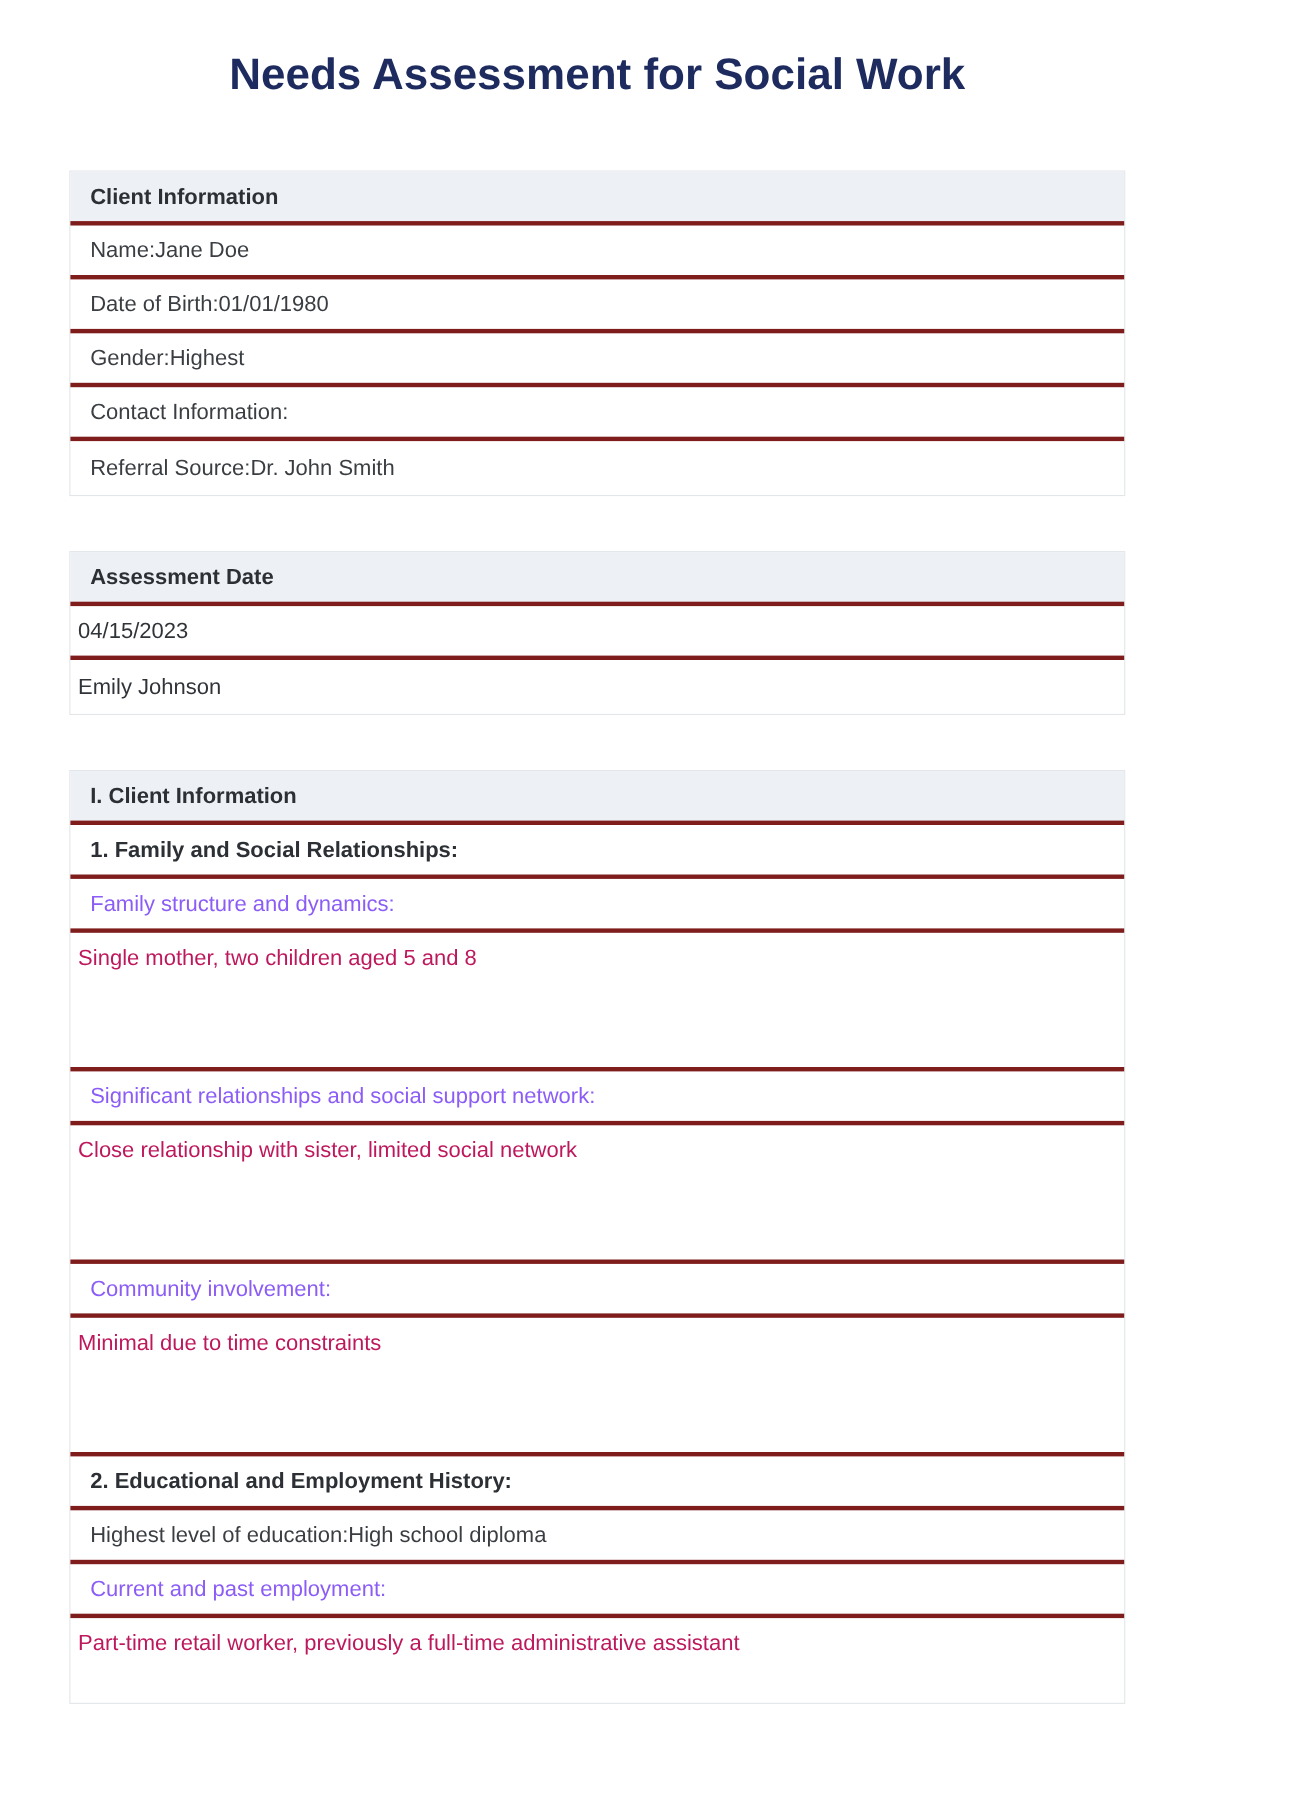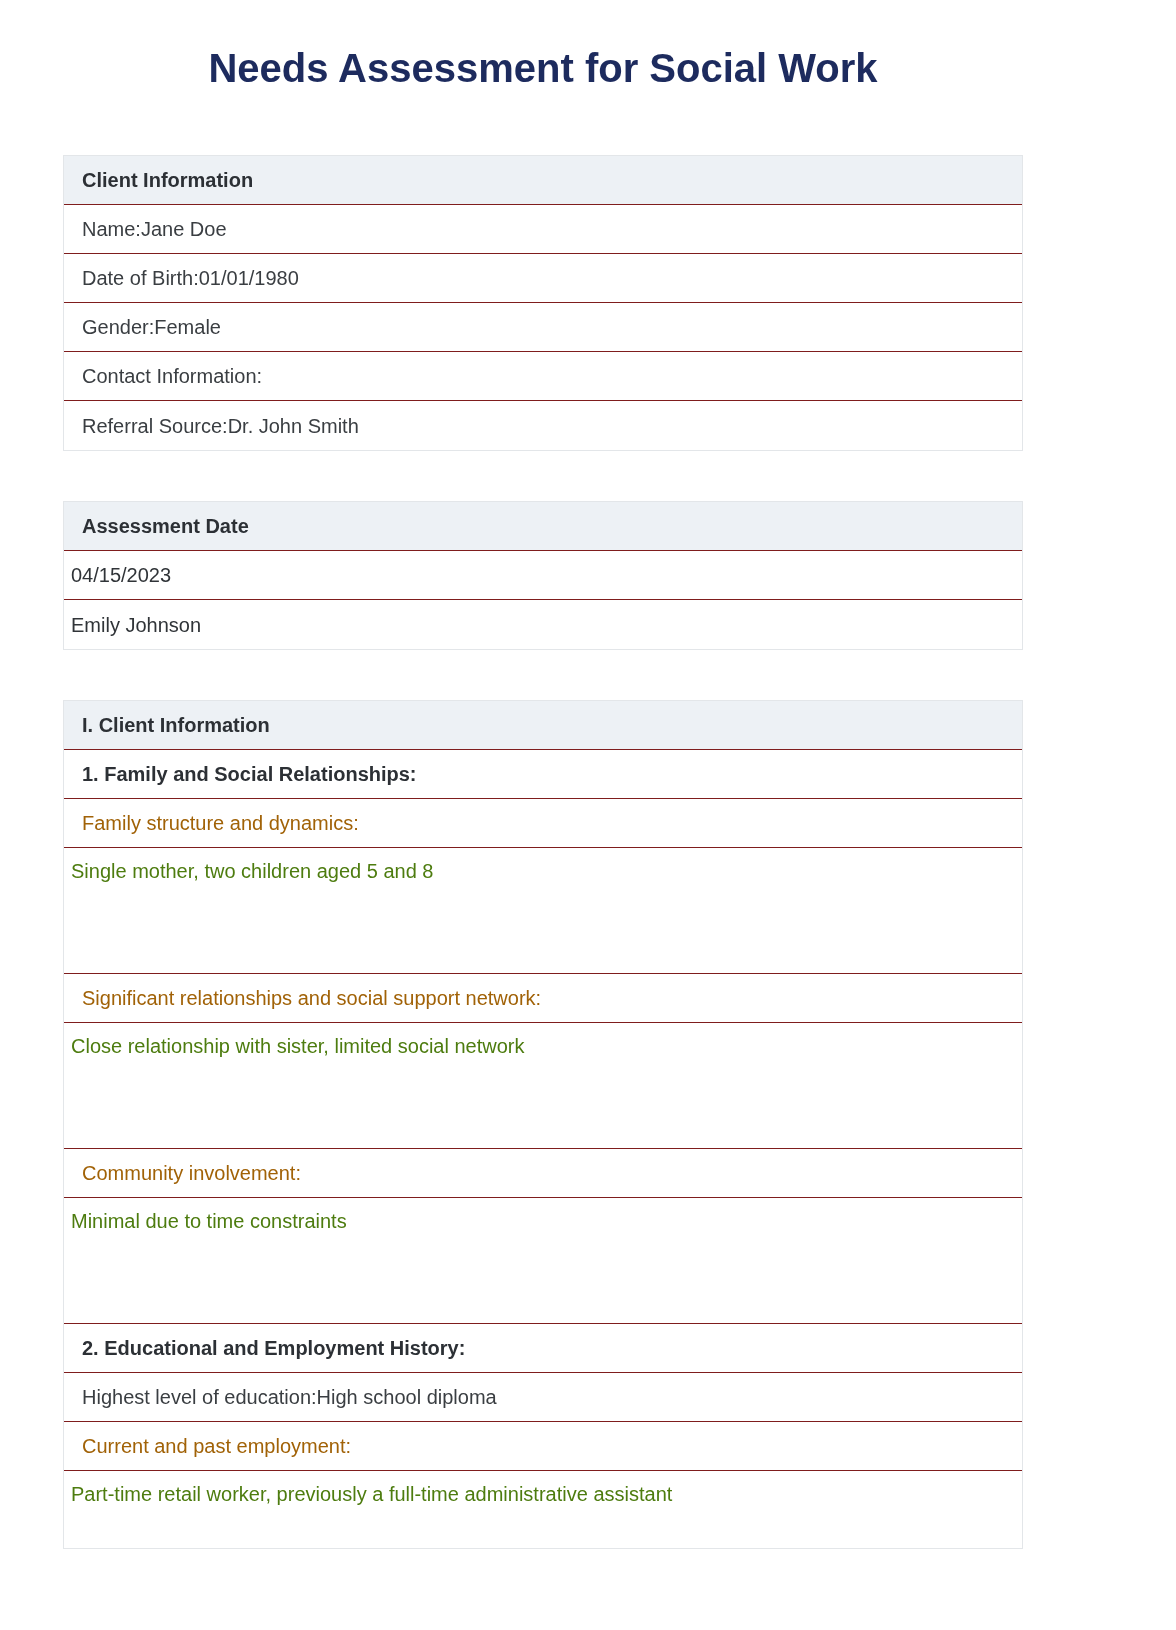--- a/index.html
+++ b/index.html
@@ -39,7 +39,7 @@
     display: flex;
     align-items: center;
     padding: 0 20px 0 18px;
-    border-bottom: 1px solid #7f1d1d;
+    border-bottom: 4px solid #7f1d1d;
     font-size: 20px;
     color: #3a3e42;
     line-height: 26px;

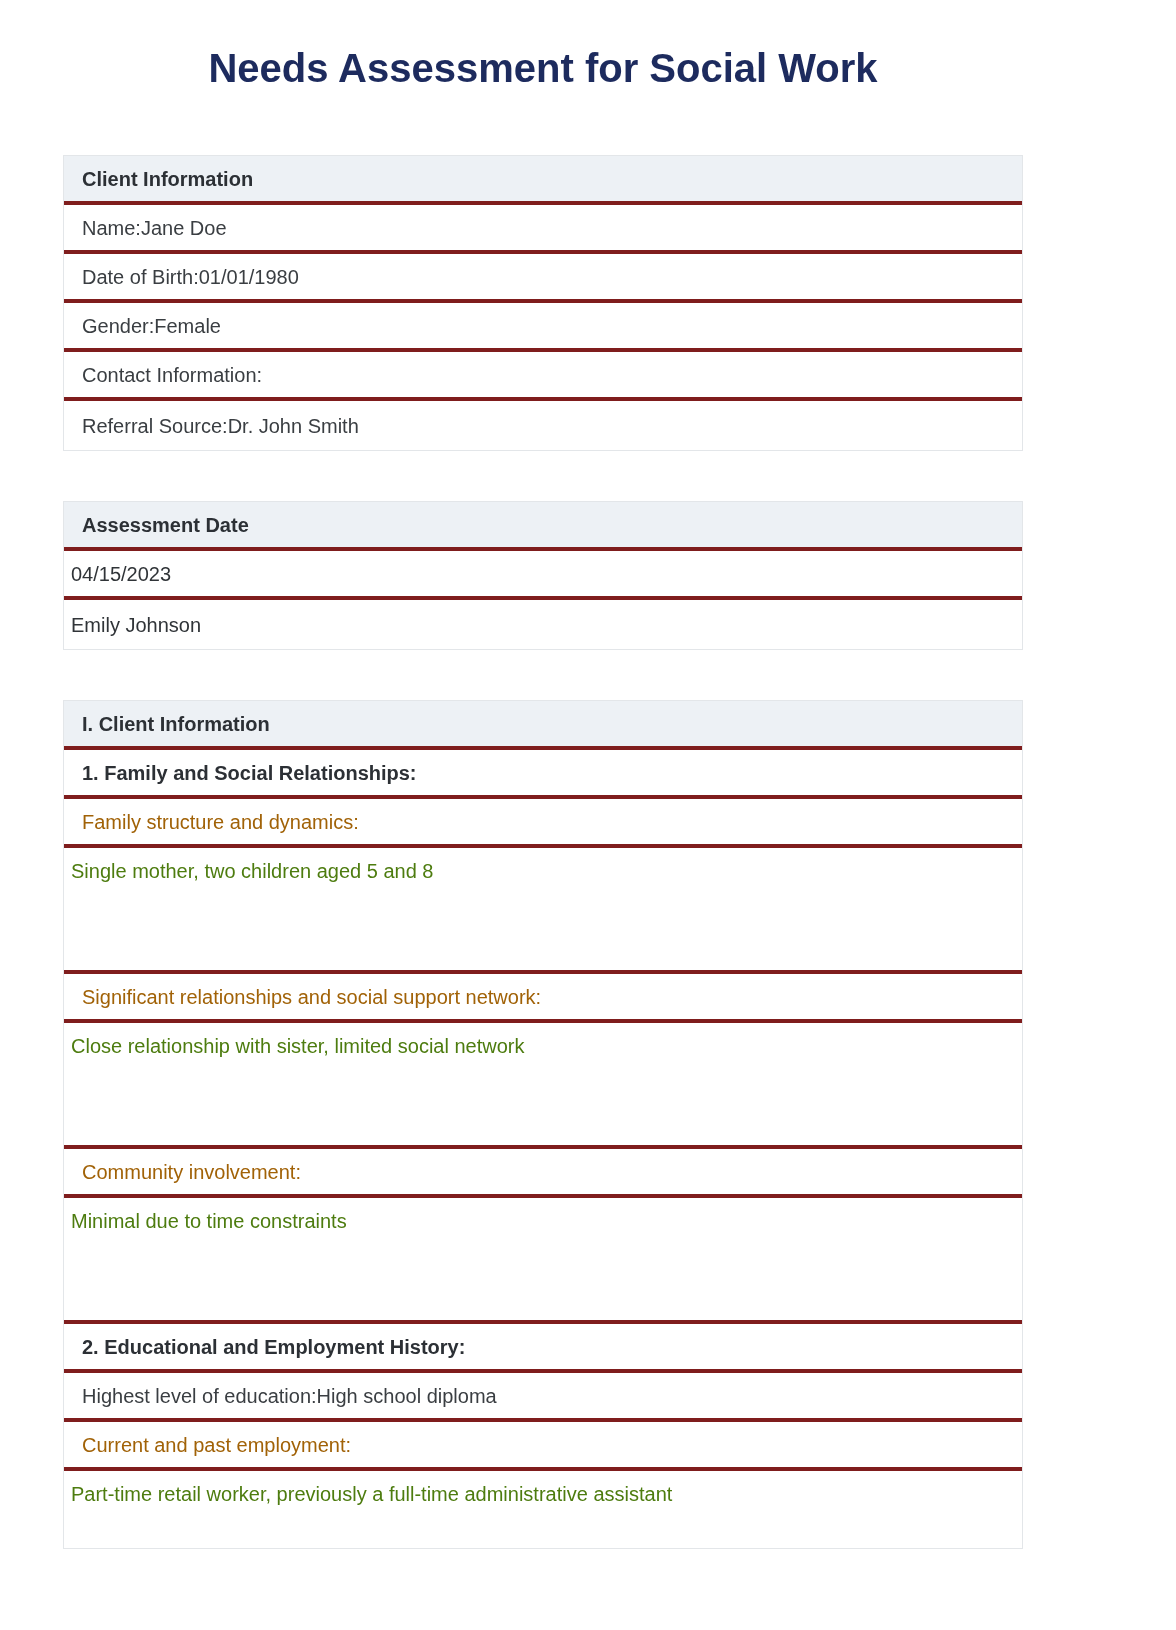--- a/index.html
+++ b/index.html
@@ -90,7 +90,7 @@
     </div>
     <div class="row">
       <span class="lbl">Gender:</span>
-        <span class="val">Female</span>
+        <span class="val">Highest</span>
     </div>
     <div class="row">
       <span class="lbl">Contact Information:</span>

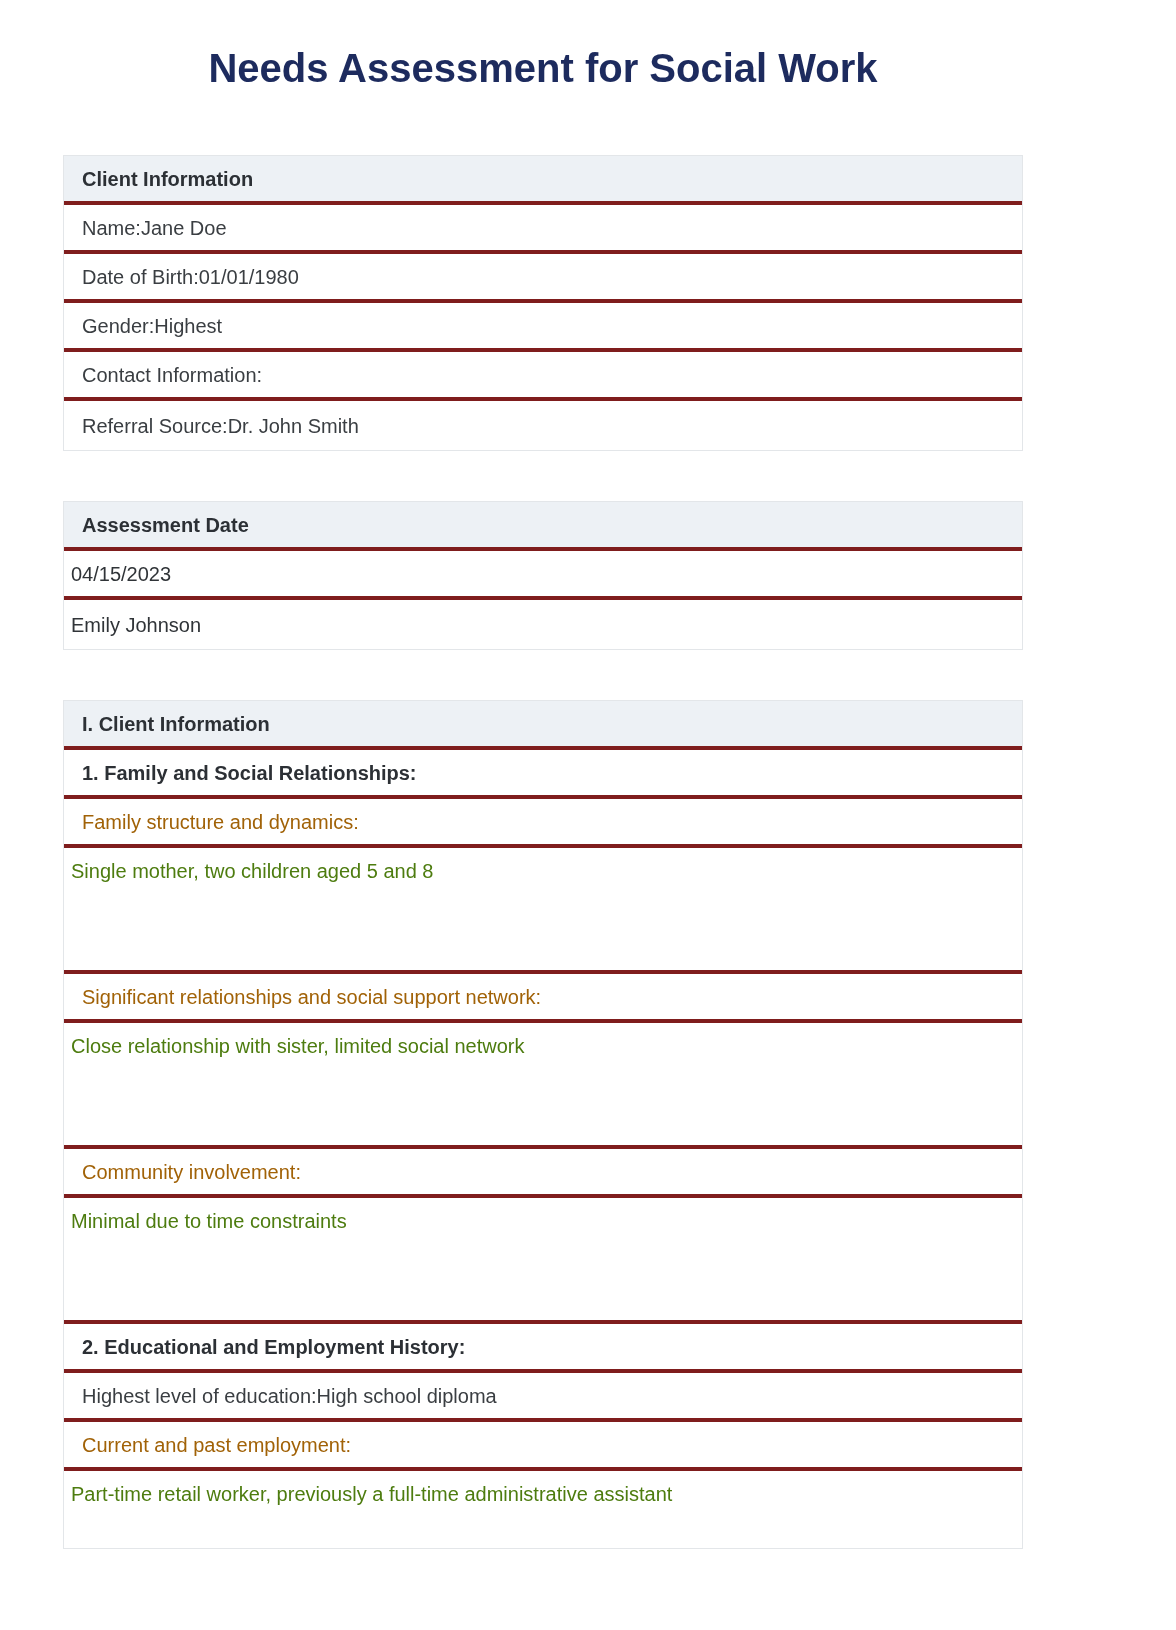--- a/index.html
+++ b/index.html
@@ -54,7 +54,7 @@
     font-weight: bold;
     color: #2c3035;
   }
-  .row.label-only { color: #a16207; }
+  .row.label-only { color: #8b5cf6; }
   .row.value {
     padding-left: 7px;
     color: #303438;

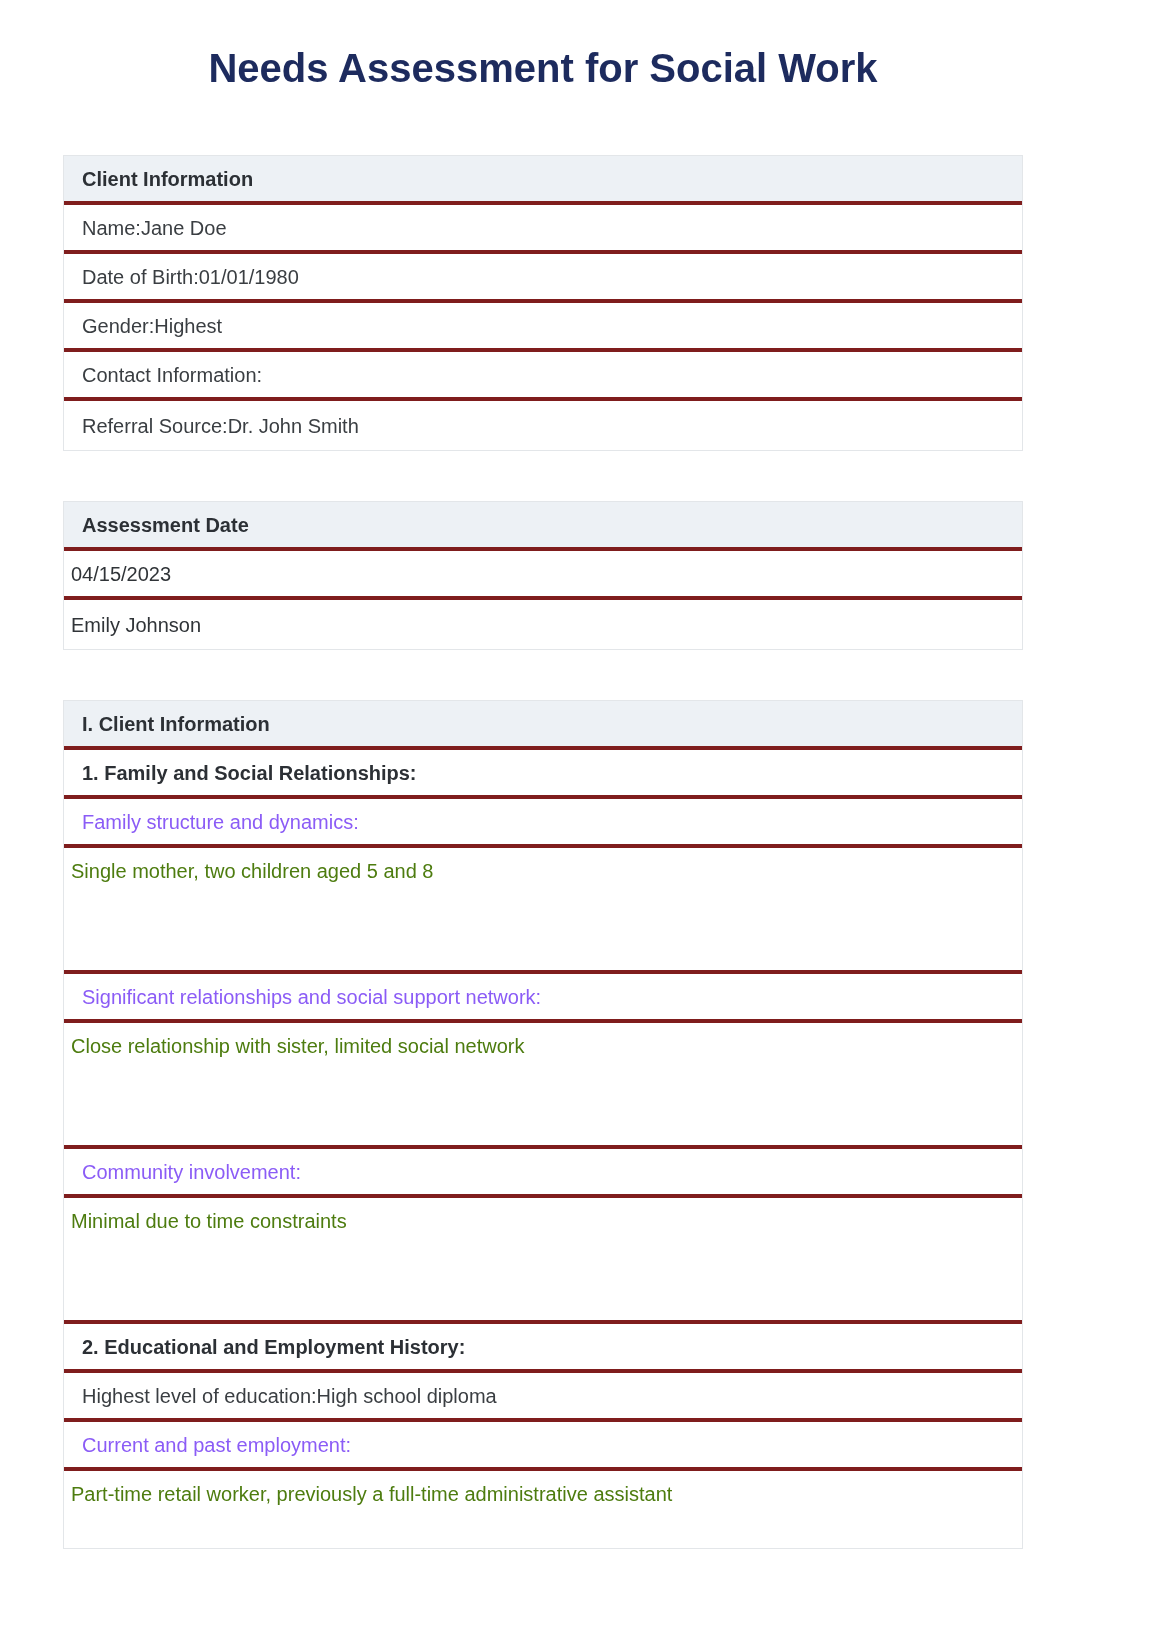--- a/index.html
+++ b/index.html
@@ -63,7 +63,7 @@
     align-items: flex-start;
     padding: 10px 10px 6px 7px;
     min-height: 126px;
-    color: #4d7c0f;
+    color: #be185d;
   }
   .row.answer.short { min-height: 77px; }
   .lbl { white-space: pre-wrap; }

